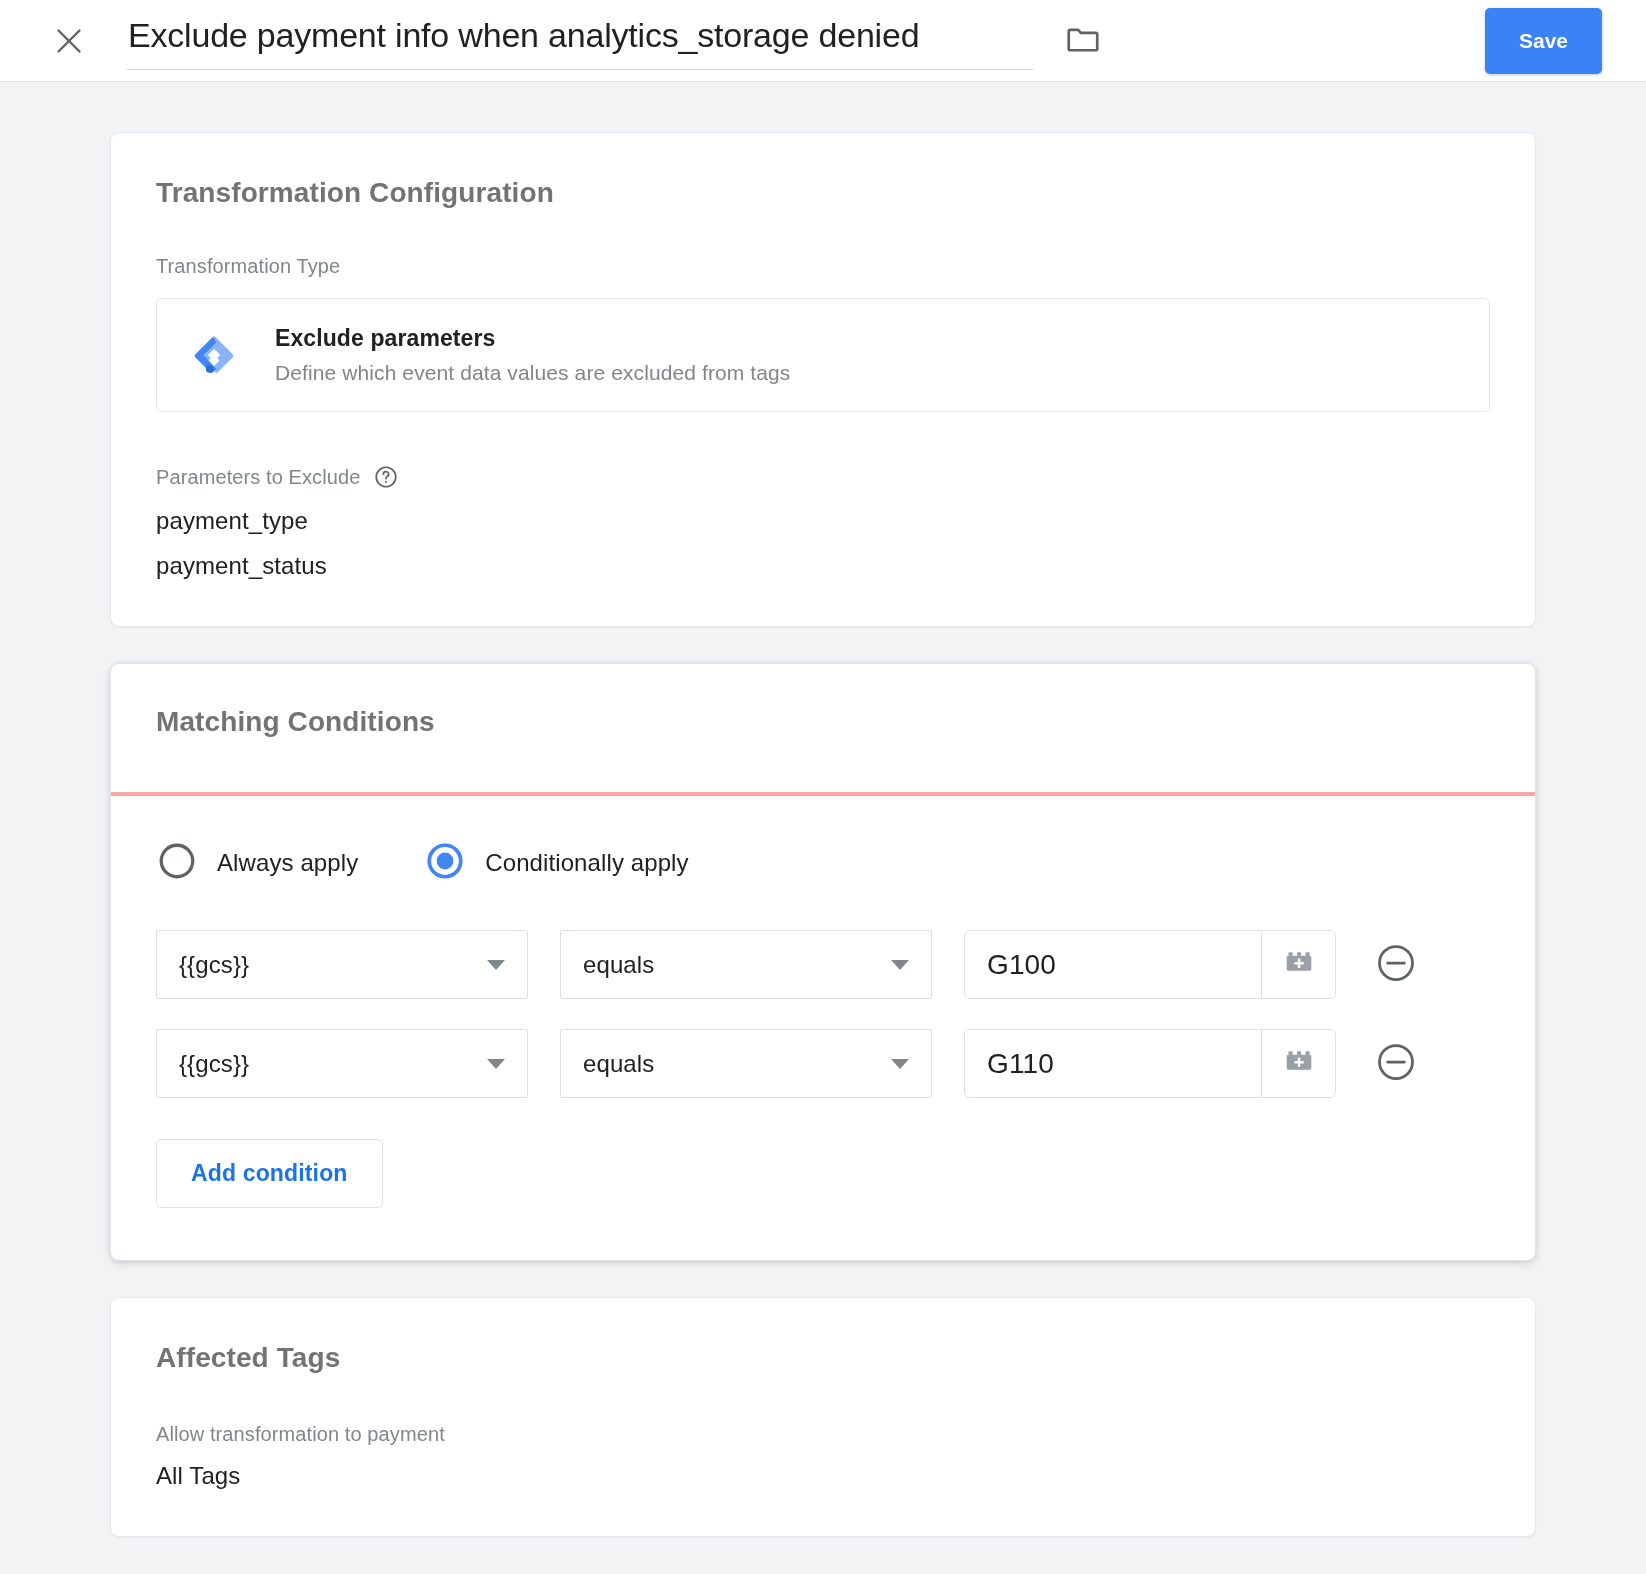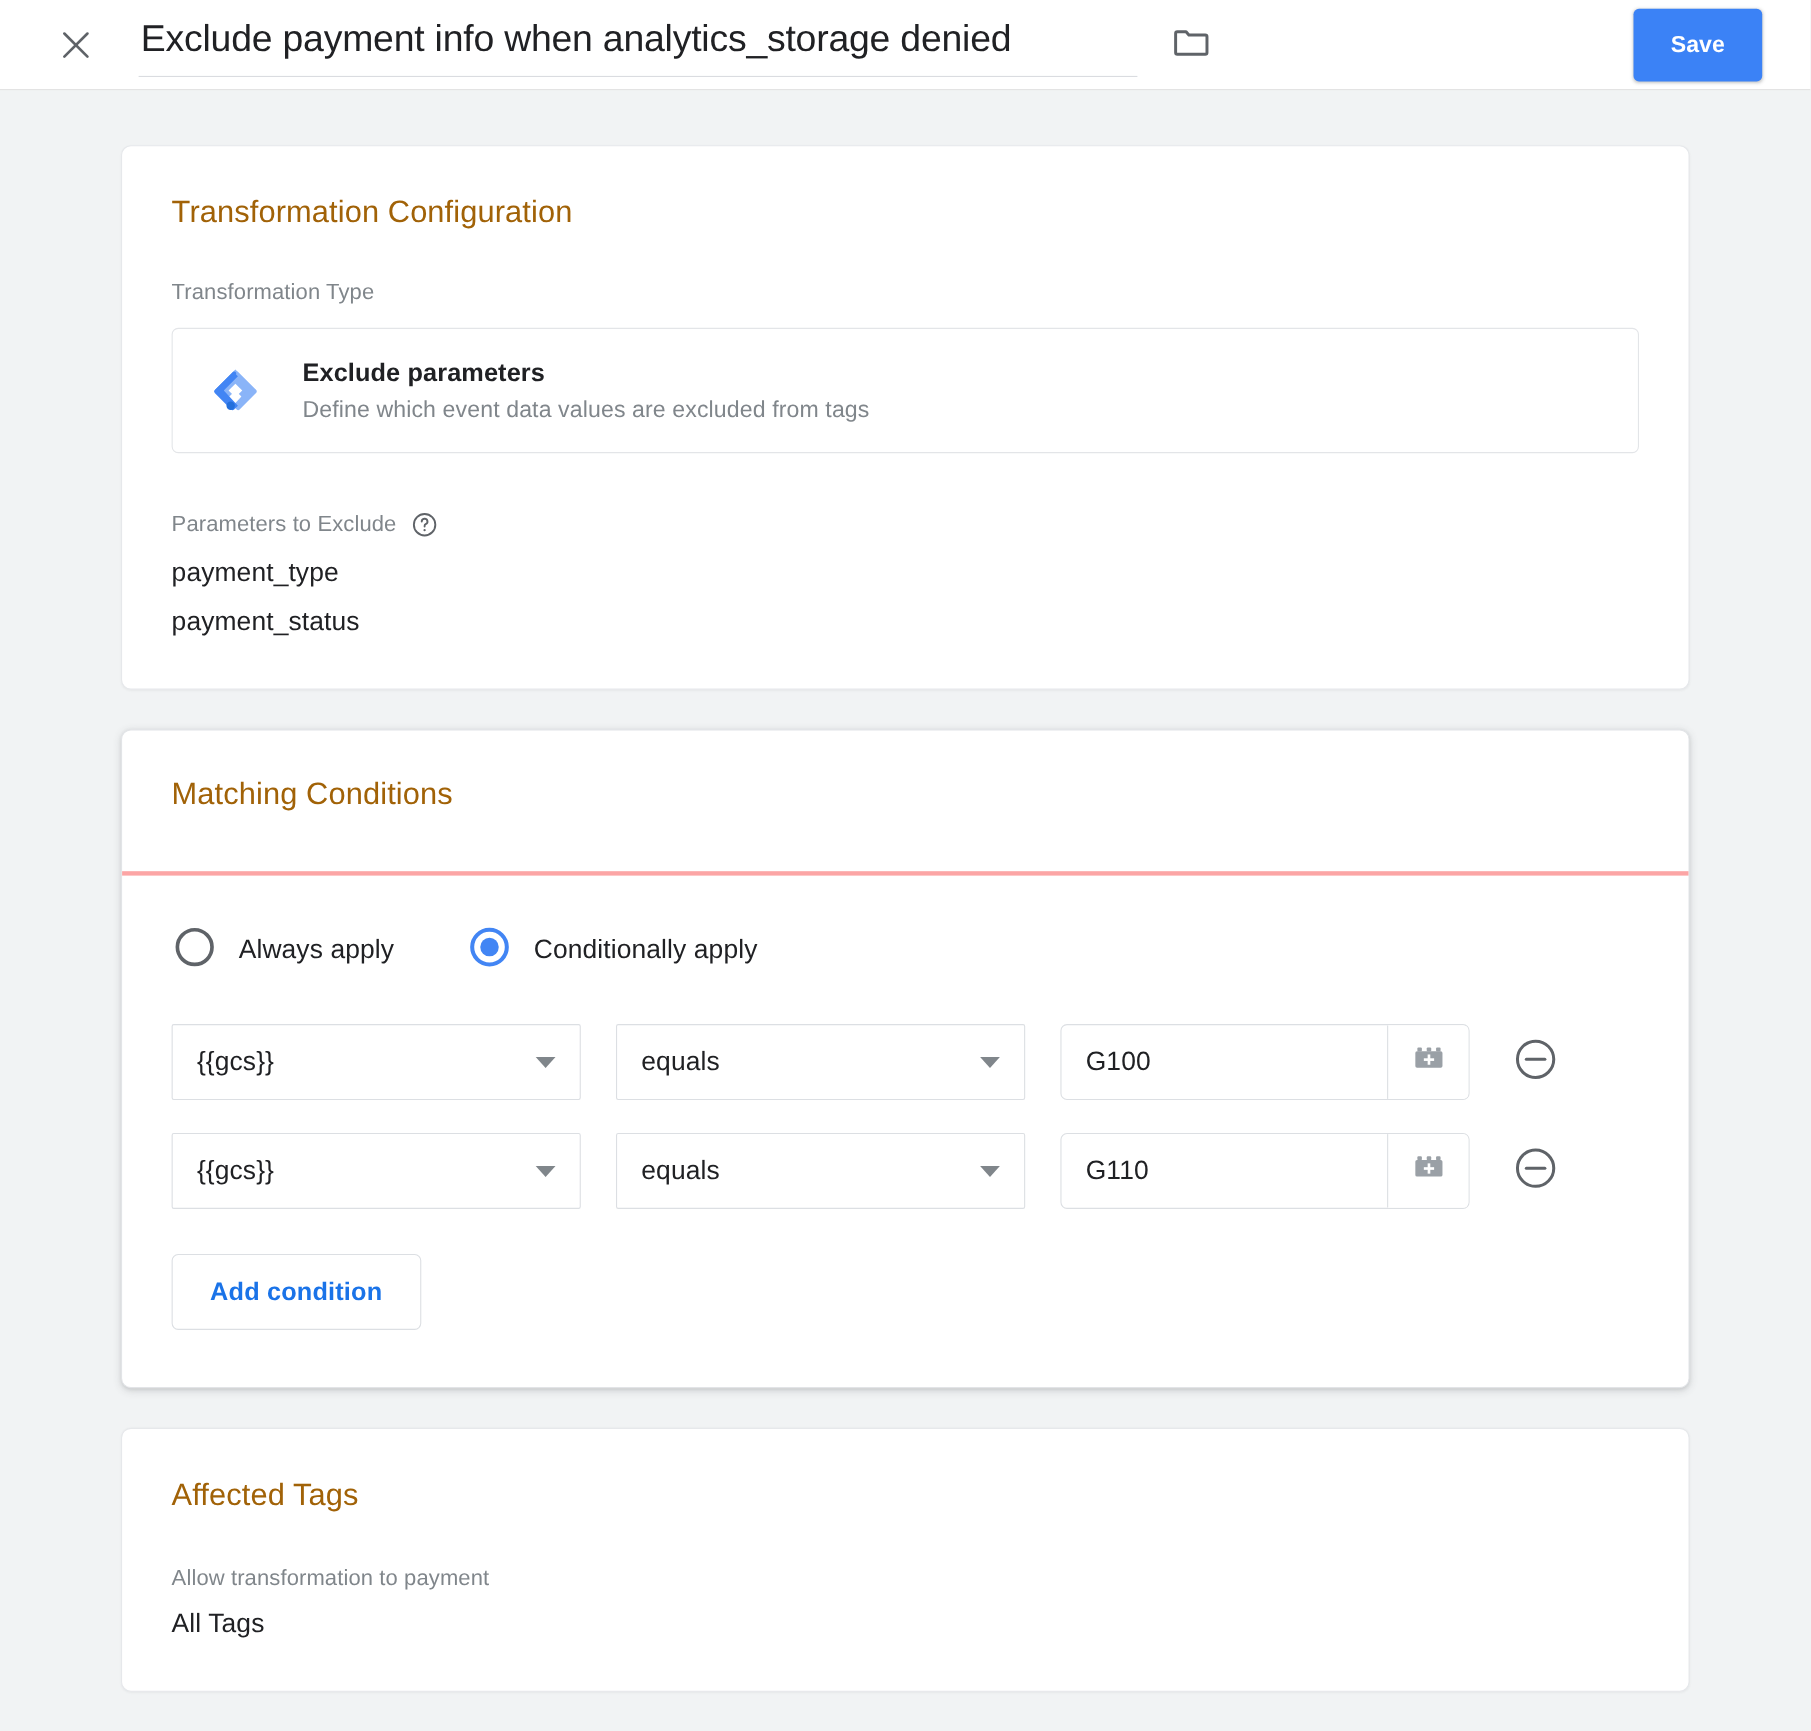--- a/index.html
+++ b/index.html
@@ -92,8 +92,8 @@
 
   .card-title {
     font-size: 28px;
-    color: #a16207;
-    font-weight: normal;
+    color: #737373;
+    font-weight: bold;
     margin: 0;
     letter-spacing: 0.1px;
   }

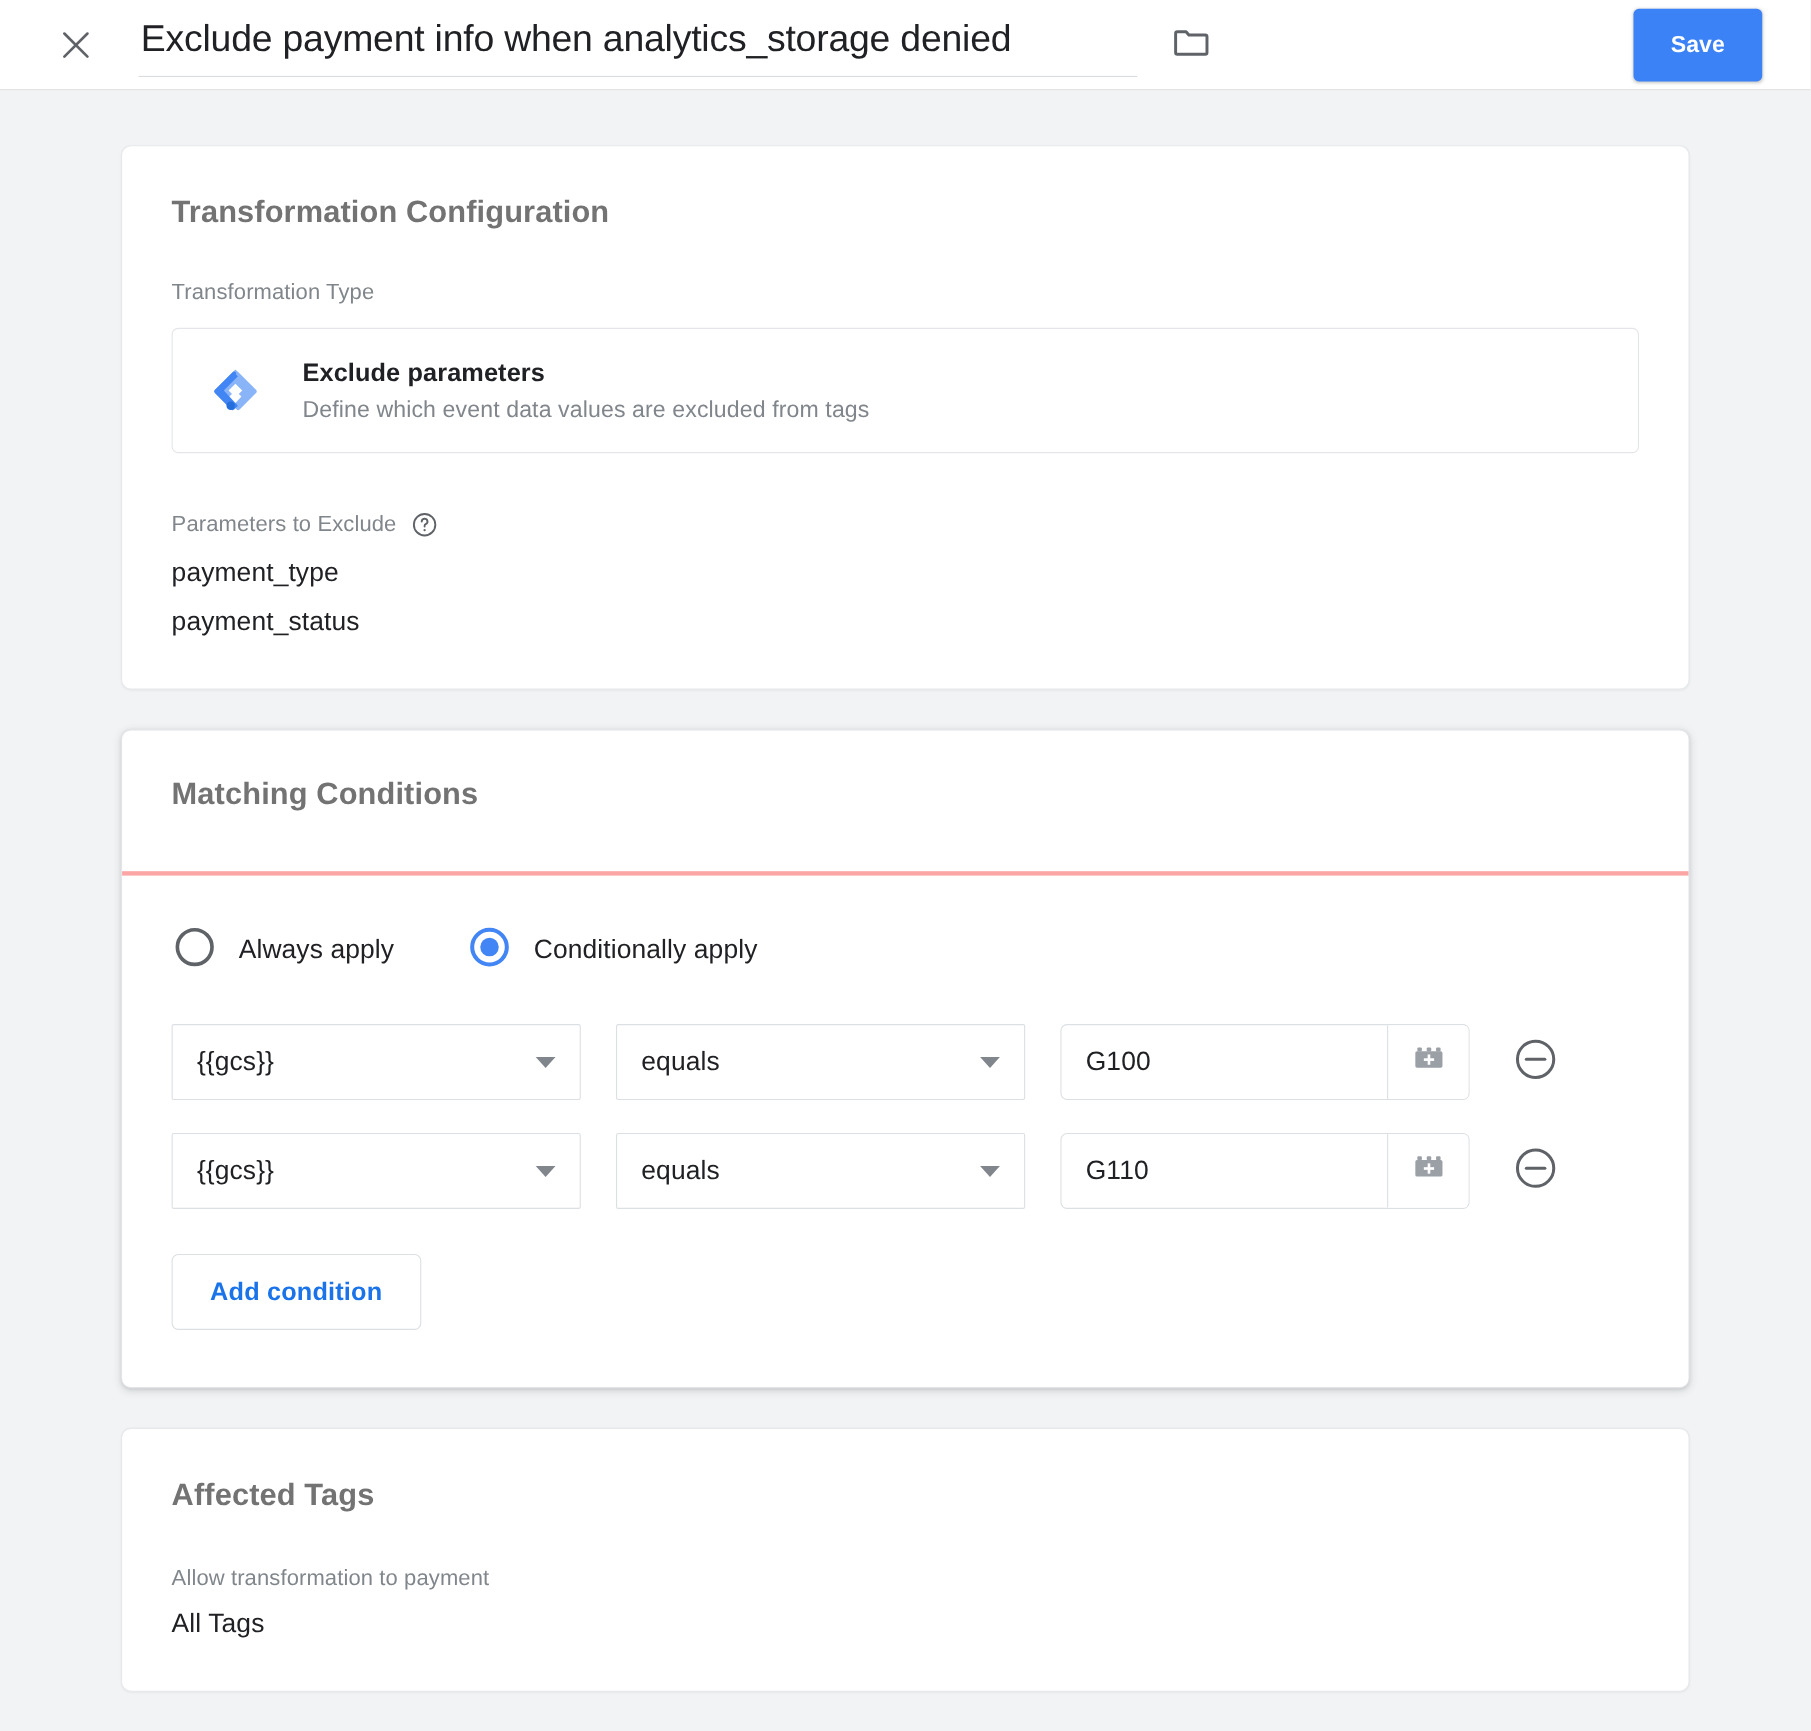--- a/index.html
+++ b/index.html
@@ -223,7 +223,7 @@
     outline: none;
     background: transparent;
     font-family: "Liberation Sans", sans-serif;
-    font-size: 24px;
+    font-size: 28px;
     color: #202124;
     padding: 0 22px;
     letter-spacing: 0.1px;

